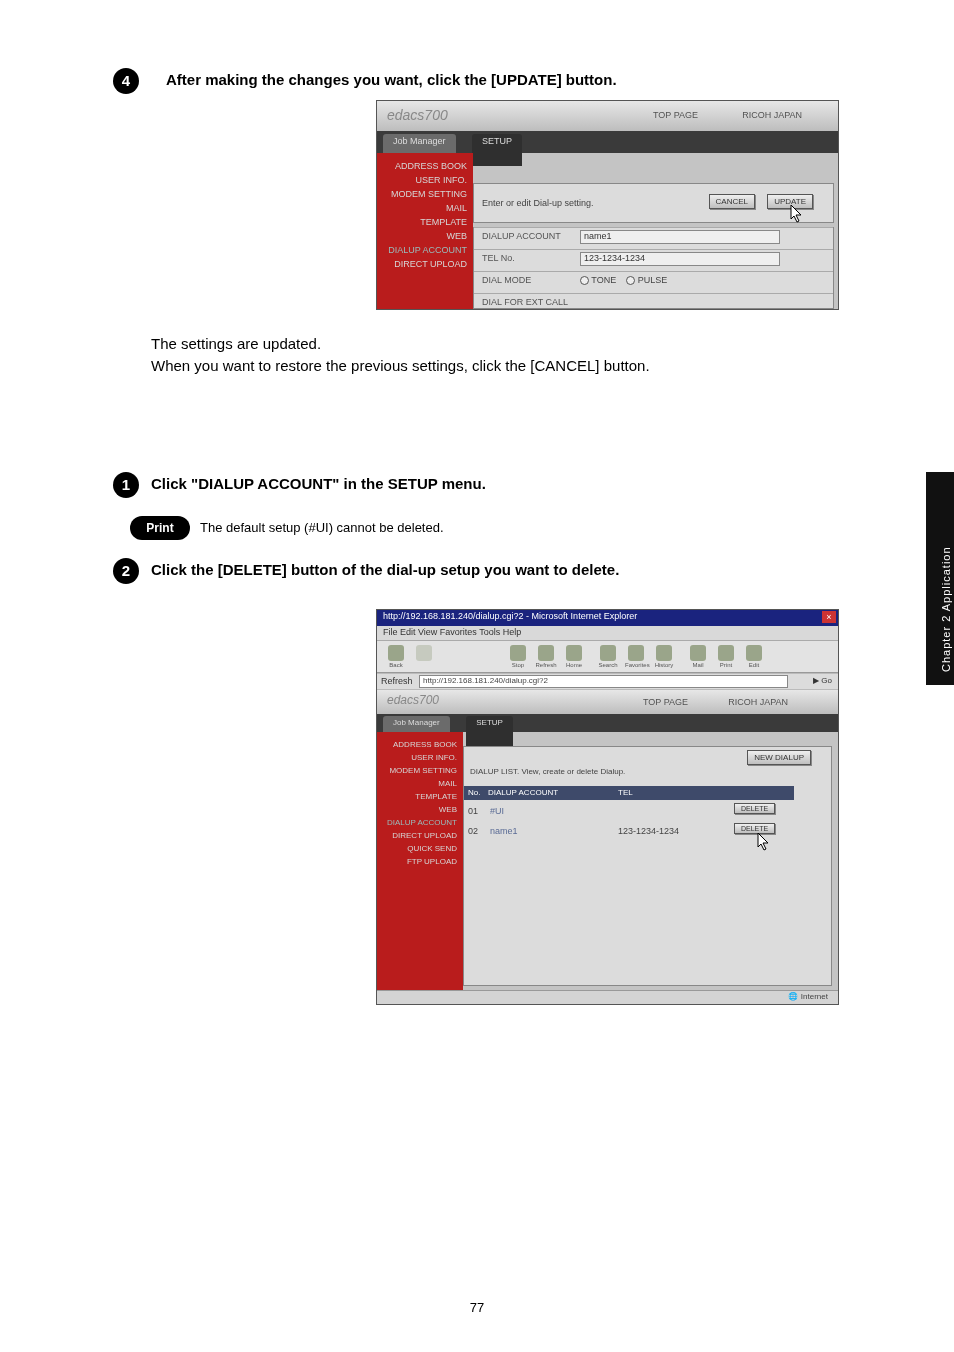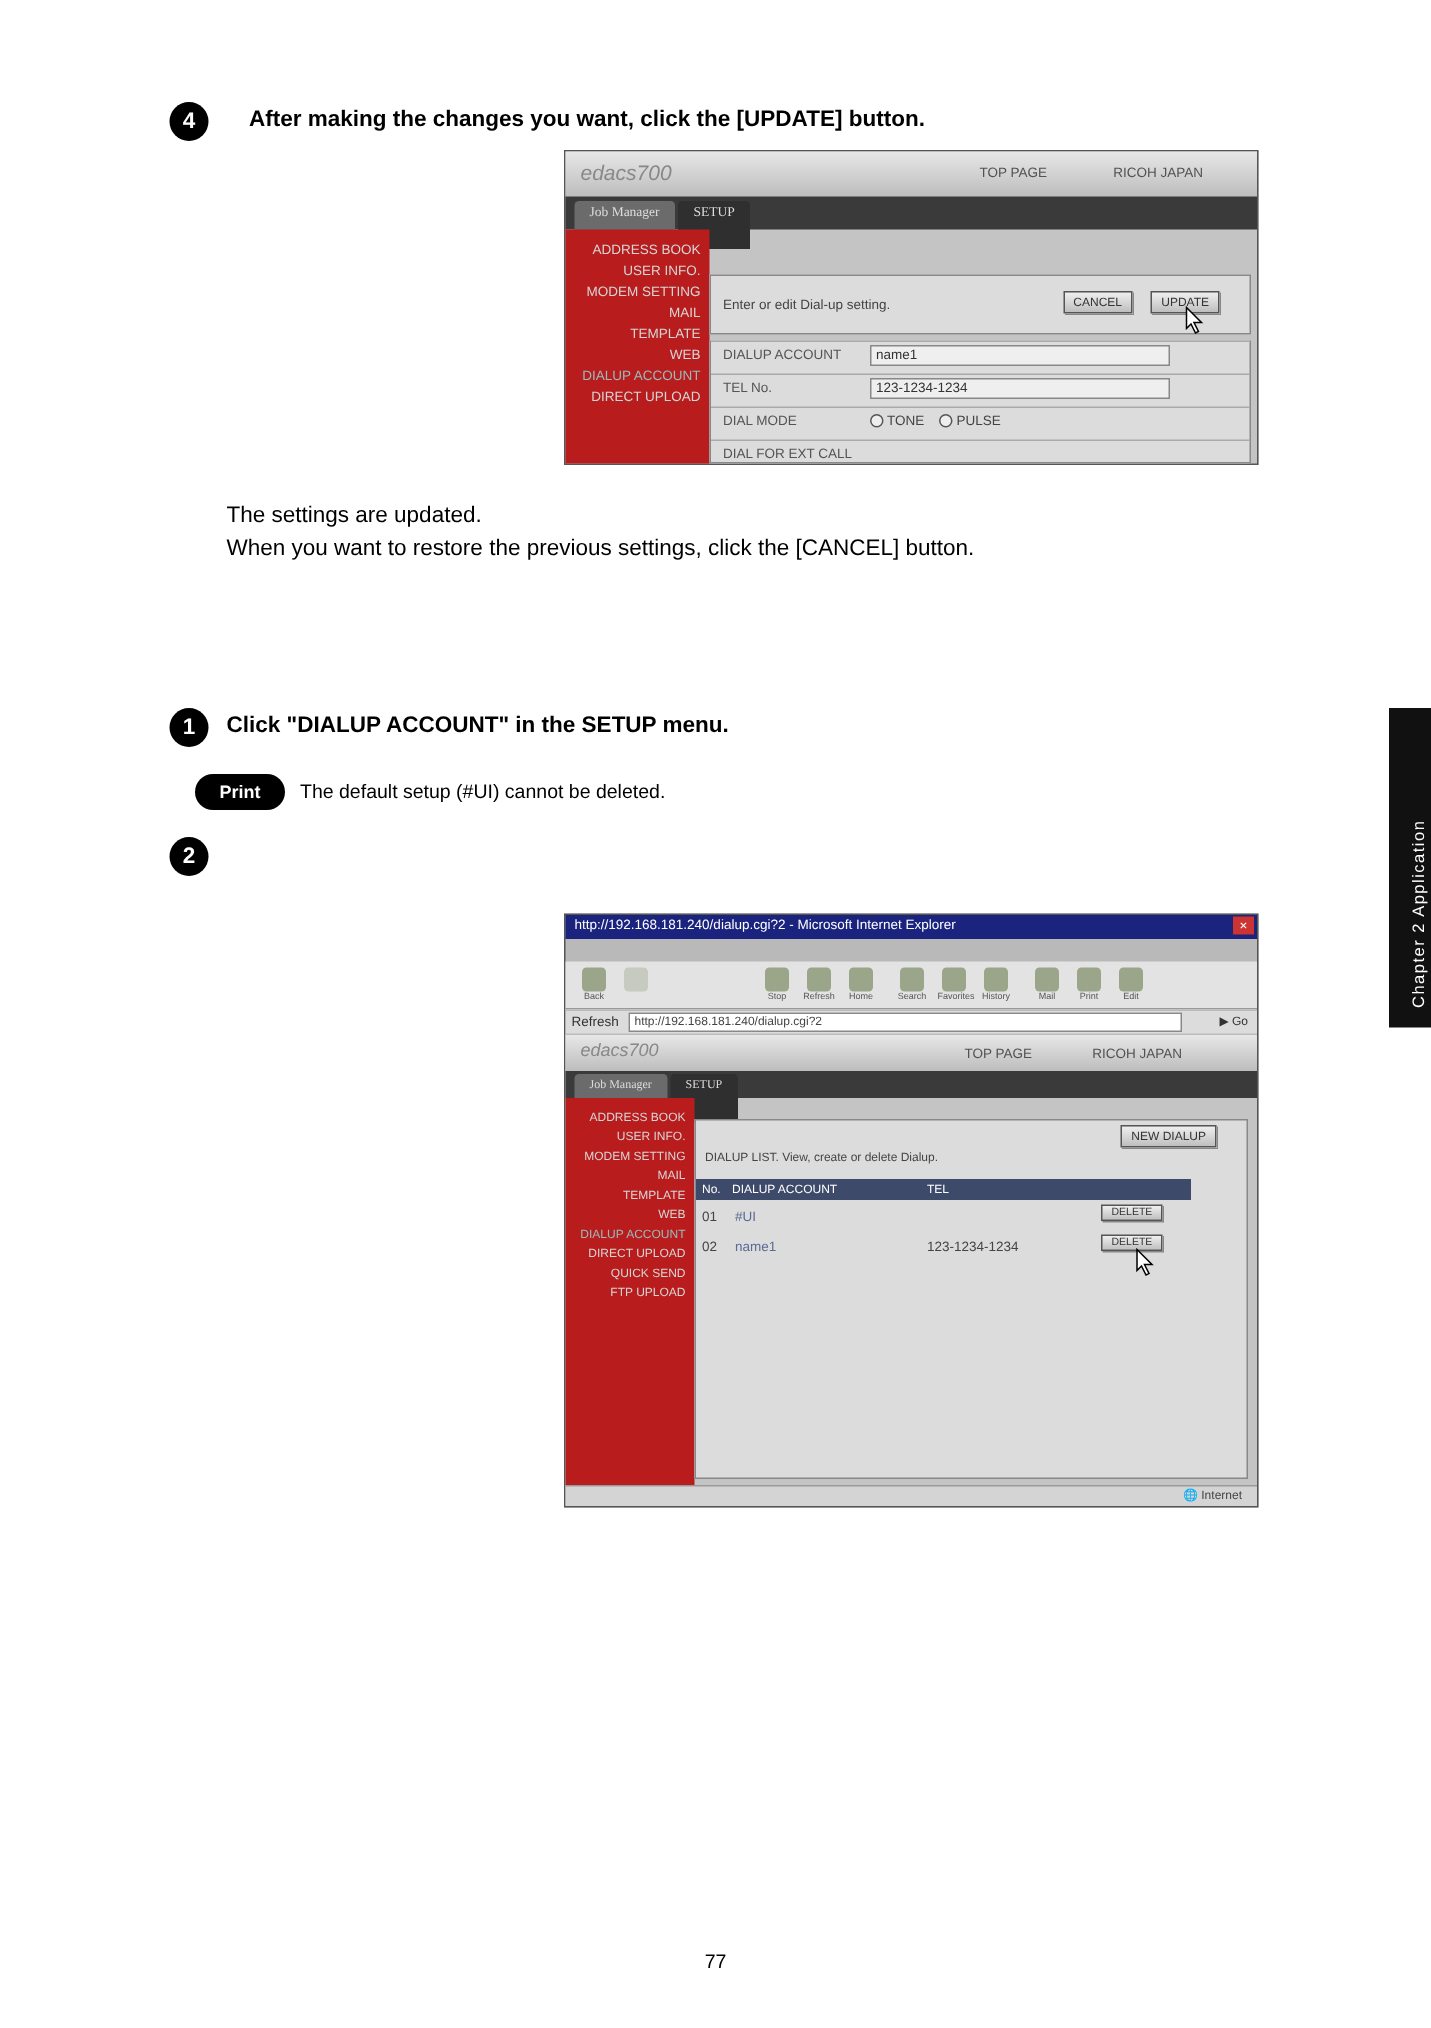--- a/index.html
+++ b/index.html
@@ -32,7 +32,7 @@
   .shot .logotxt { position: absolute; left: 10px; top: 6px; font-style: italic; font-size: 14px; color: #888; }
   .shot .tlink { position: absolute; font-size: 9px; color: #525252; }
   .shot .tabs { position: absolute; height: 18px; }
-  .shot .tab { display: inline-block; height: 32px; padding: 2px 10px; font-size: 9px; color: #ddd; background: #6b6b6b; border-radius: 3px 3px 0 0; margin-right: 0; font-family: Liberation Serif, serif; }
+  .shot .tab { display: inline-block; height: 32px; padding: 2px 10px; font-size: 9px; color: #ddd; background: #6b6b6b; border-radius: 3px 3px 0 0; margin-right: 14px; }
   .shot .tab.active { background: #2f2f2f; }
   .shot .content { position: absolute; background: #dcdcdc; border: 1px solid #888; }
   .shot .ctext { position: absolute; font-size: 9px; color: #444; }

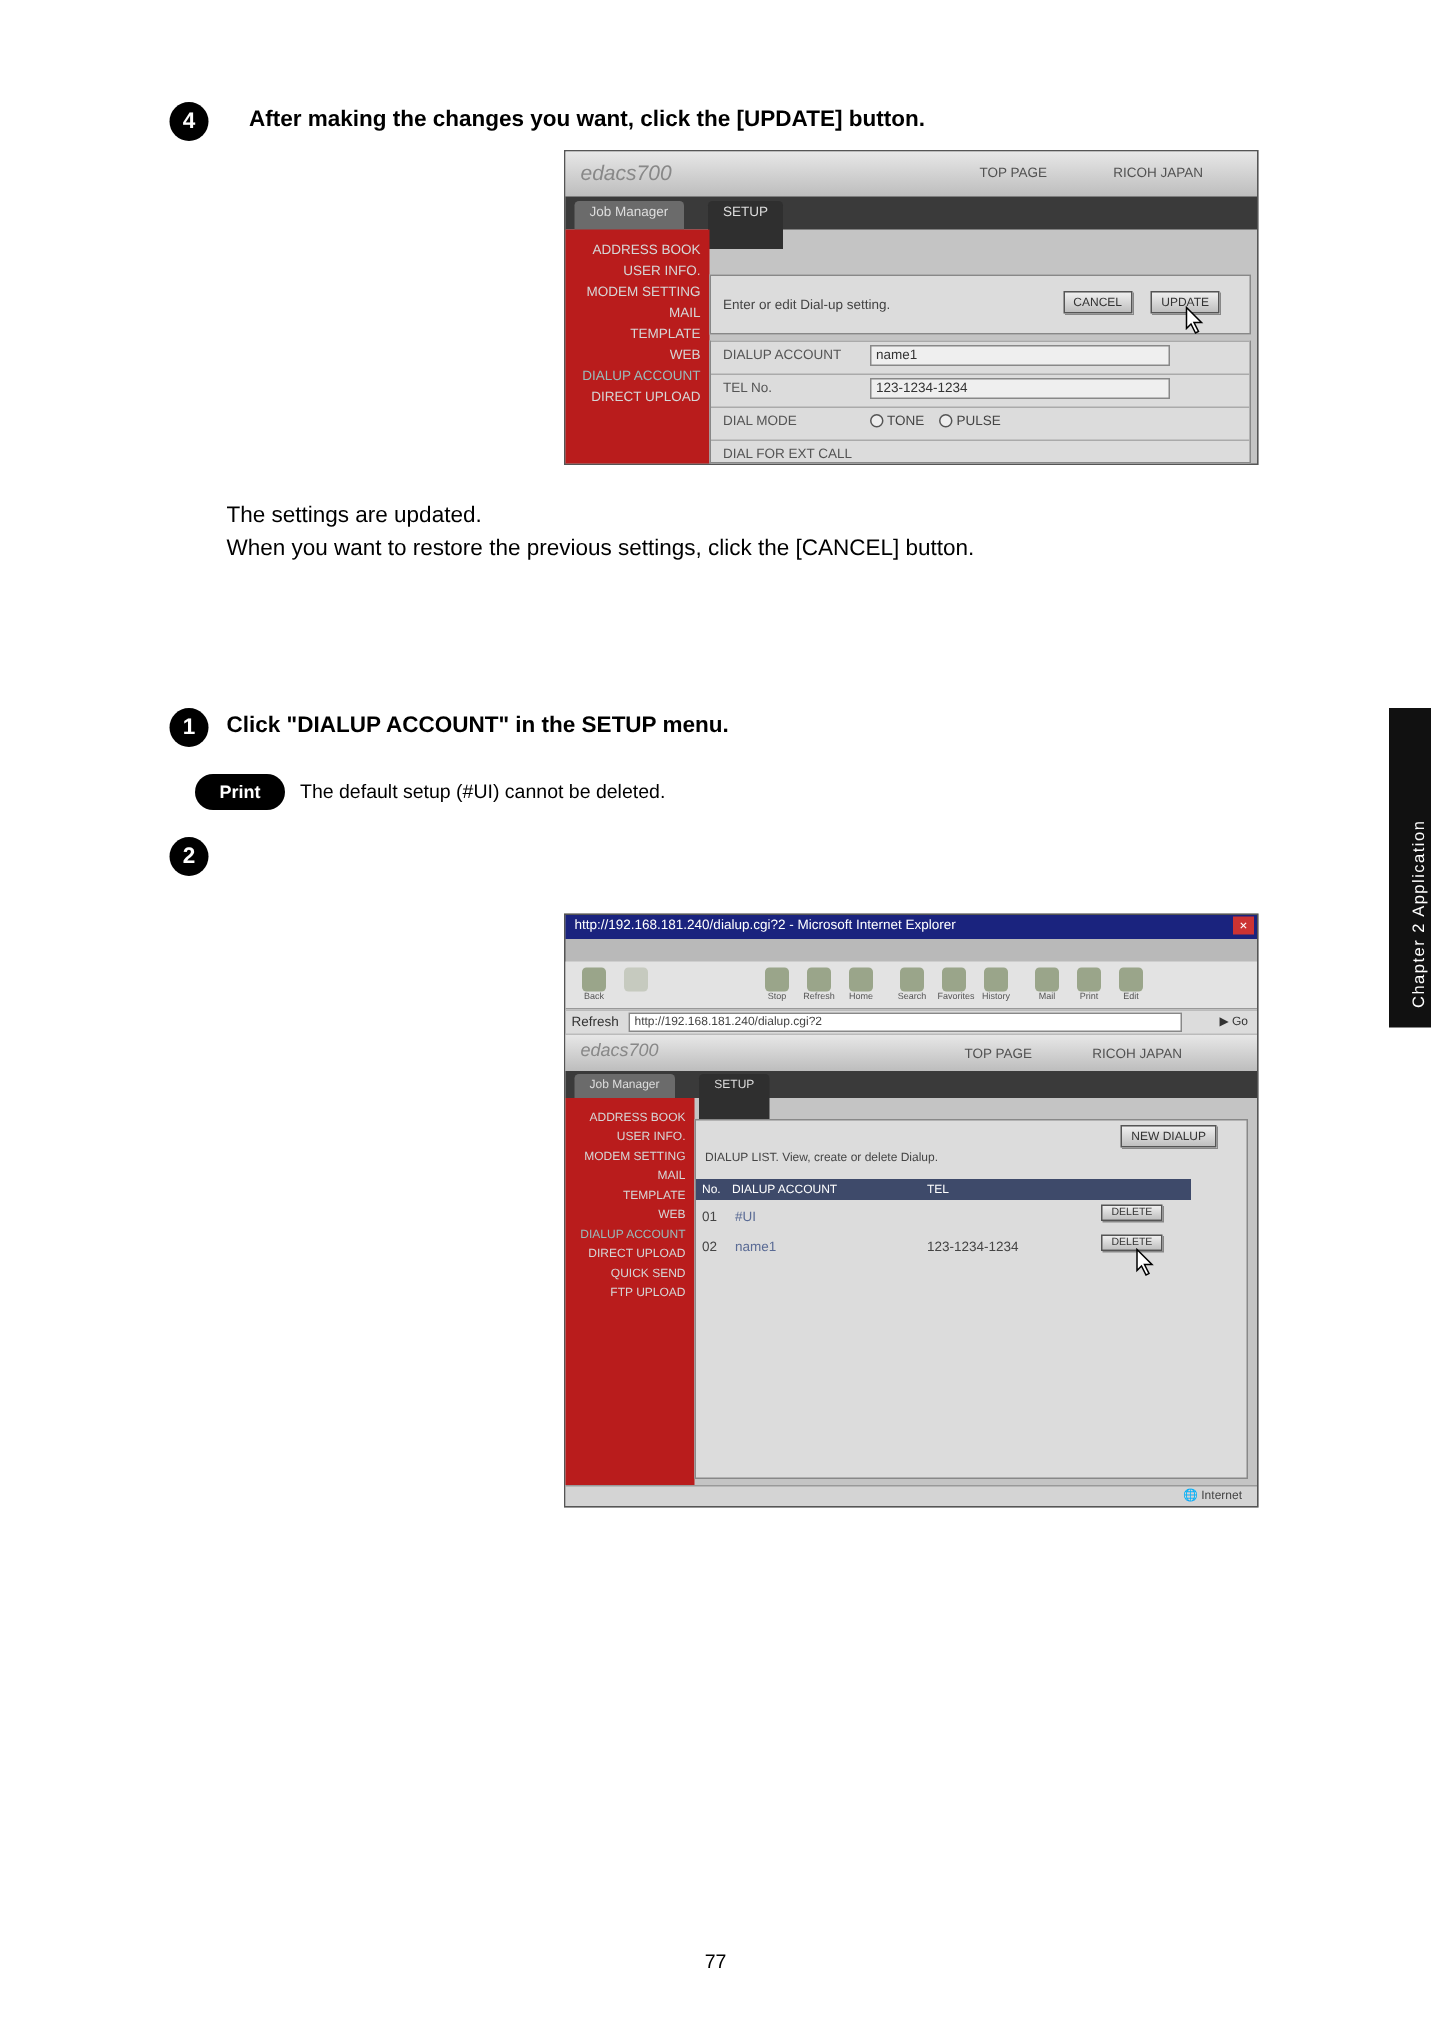--- a/index.html
+++ b/index.html
@@ -138,6 +138,7 @@
 <div class="ln" style="left:200px; top:520px; font-size:13px;">The default setup (#UI) cannot be deleted.</div>
 
 <div class="circ" style="left:113px; top:558px;">2</div>
+<div class="ln" style="left:151px; top:561px; font-weight:bold;">Click the [DELETE] button of the dial-up setup you want to delete.</div>
 
 <div class="shot" style="left:376px; top:609px; width:463px; height:396px; background:#b9b9b9;">
   <div class="win-title">

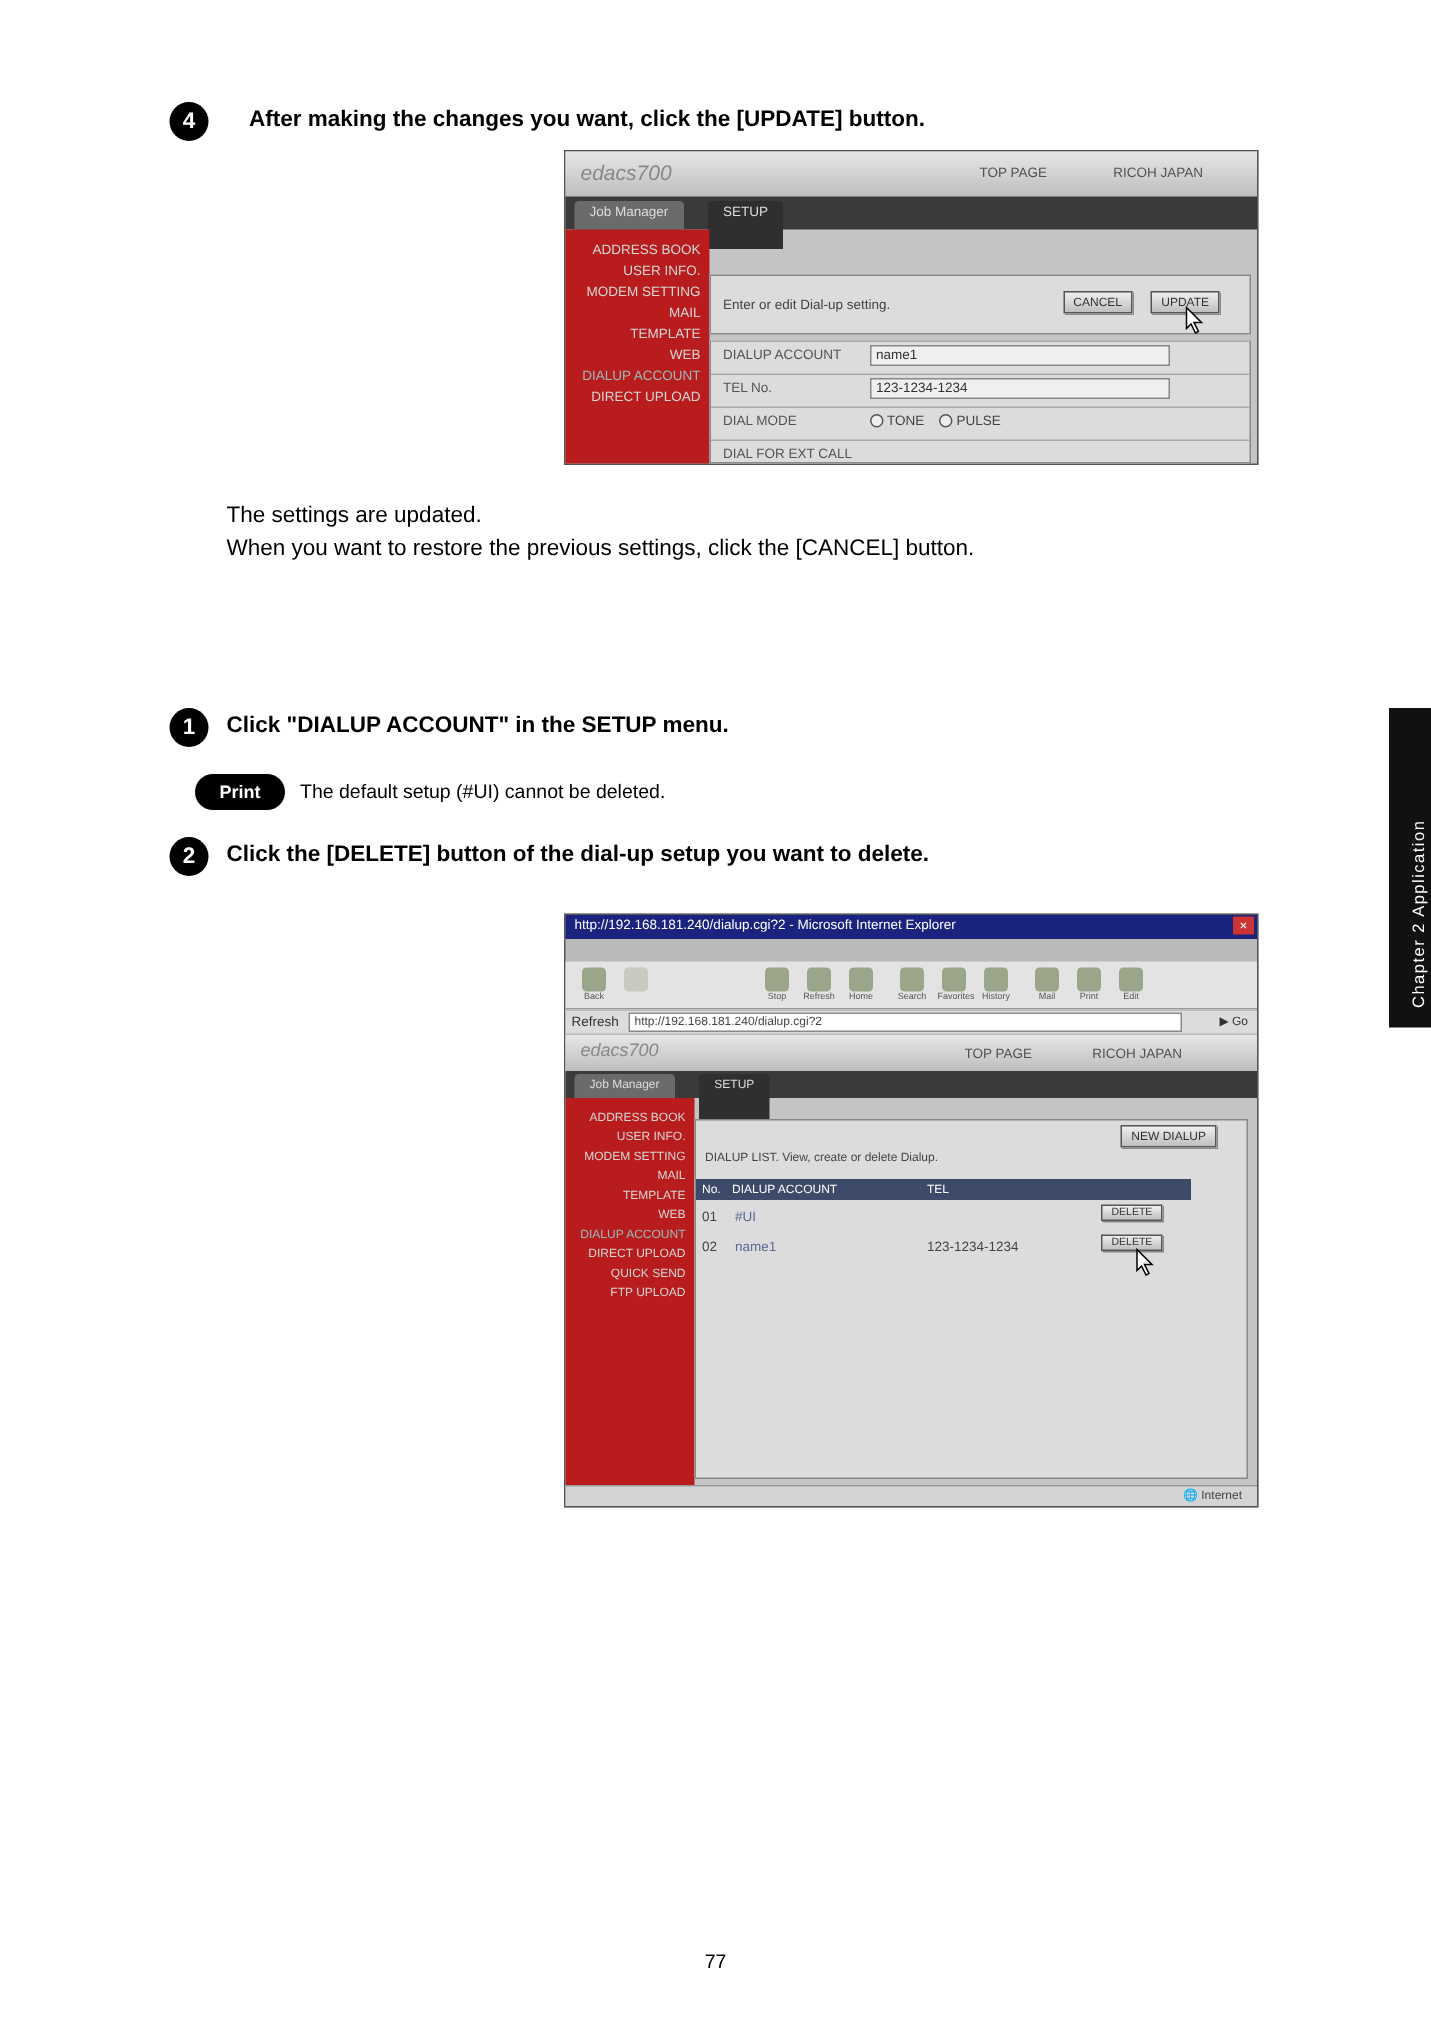--- a/index.html
+++ b/index.html
@@ -145,6 +145,7 @@
     <span>http://192.168.181.240/dialup.cgi?2 - Microsoft Internet Explorer</span>
     <div class="win-close">×</div>
   </div>
+  <div class="menu" style="top:16px;">File   Edit   View   Favorites   Tools   Help</div>
   <div class="toolbar" style="top:31px;">
     <div class="ico" style="left:8px;">
           <div class="g"></div>

